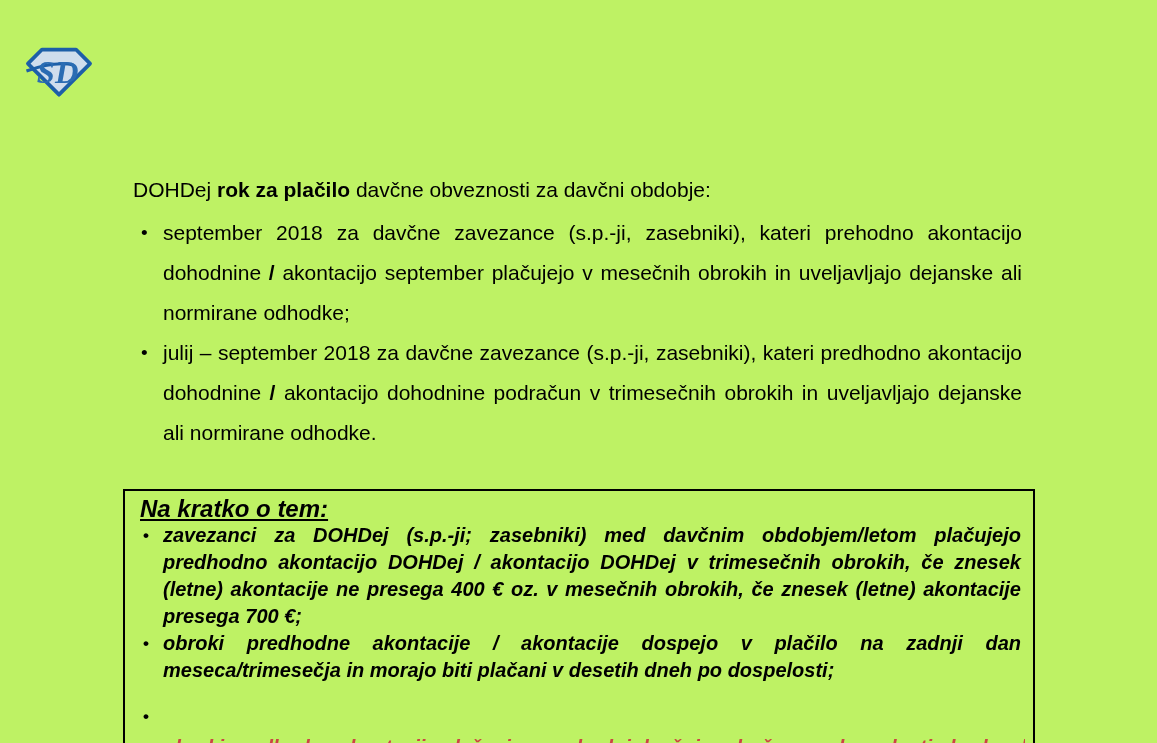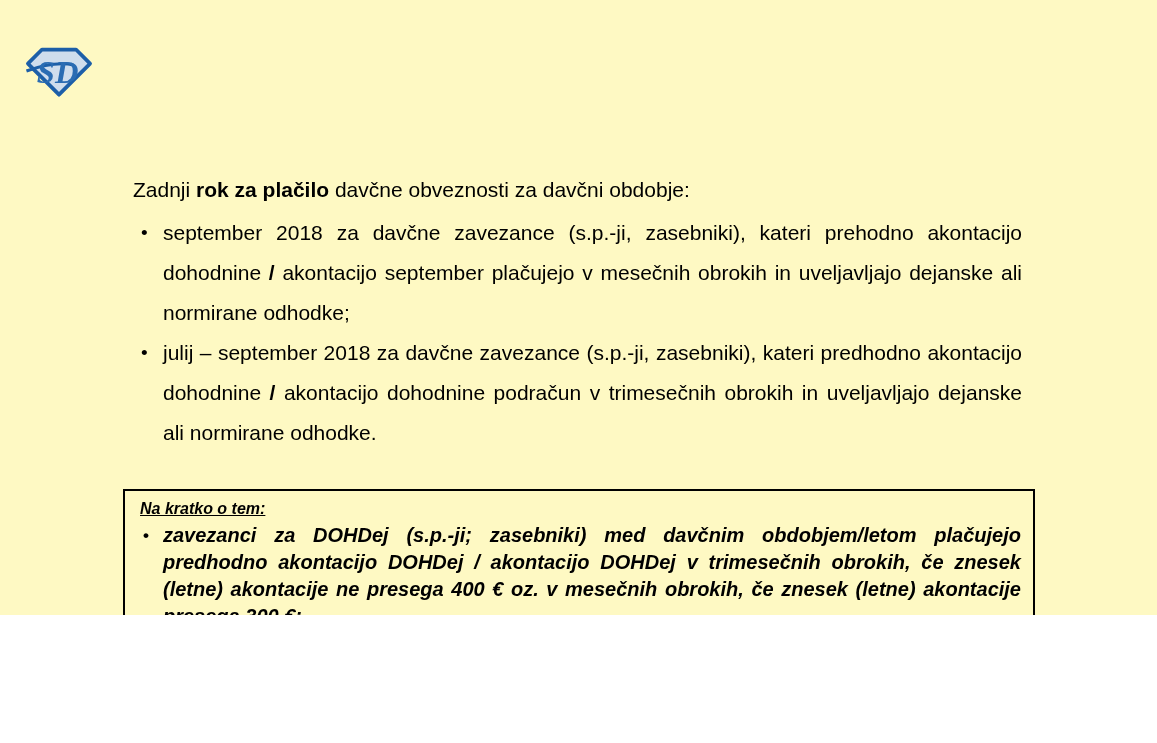--- a/index.html
+++ b/index.html
@@ -5,9 +5,9 @@
   html,body { margin:0; padding:0; background:#ffffff; }
   .page {
     position:relative;
-    width:1157px; height:615px;
+    width:1157px; height:743px;
     overflow:hidden;
-    background:#fef9c3;
+    background:#bef264;
     font-family:"Liberation Sans", sans-serif;
     color:#000000;
   }

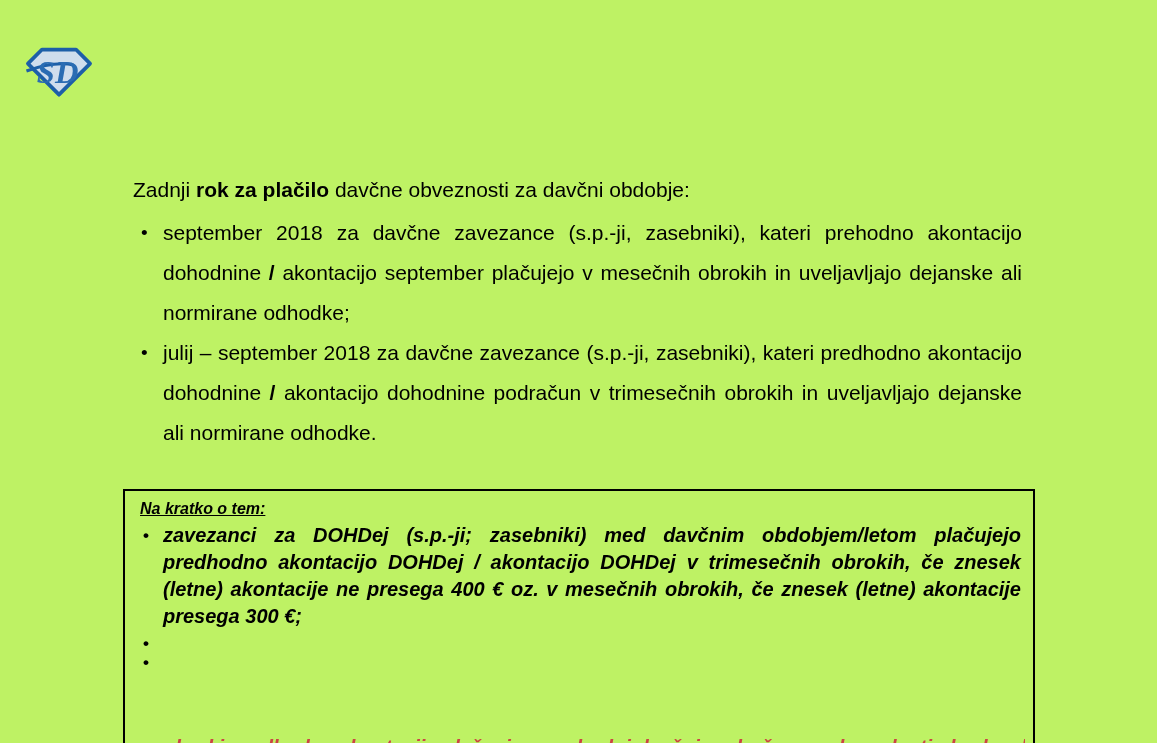--- a/index.html
+++ b/index.html
@@ -66,7 +66,7 @@
     </svg>
   </div>
 
-  <div class="intro"><span>Zadnji </span><span class="b">rok za plačilo</span><span> davčne obveznosti za davčni obdobje:</span></div>
+  <div class="intro"><span>DOHDej </span><span class="b">rok za plačilo</span><span> davčne obveznosti za davčni obdobje:</span></div>
 
   <div class="top-bullets">
     <div class="tb-item">

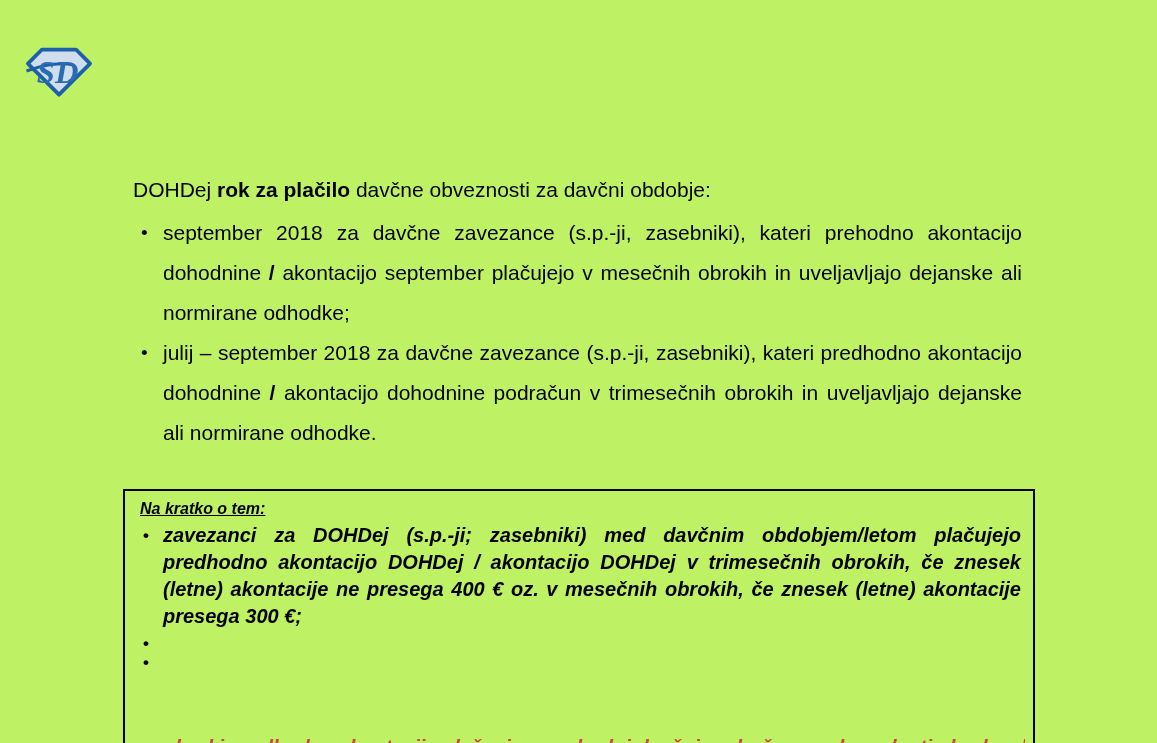--- a/index.html
+++ b/index.html
@@ -33,7 +33,7 @@
     padding:4px 12px 0 15px;
   }
   .box-heading {
-    font-size:16px; line-height:27px;
+    font-size:24px; line-height:27px;
     font-weight:bold; font-style:italic; text-decoration:underline;
   }
   .bx-item {

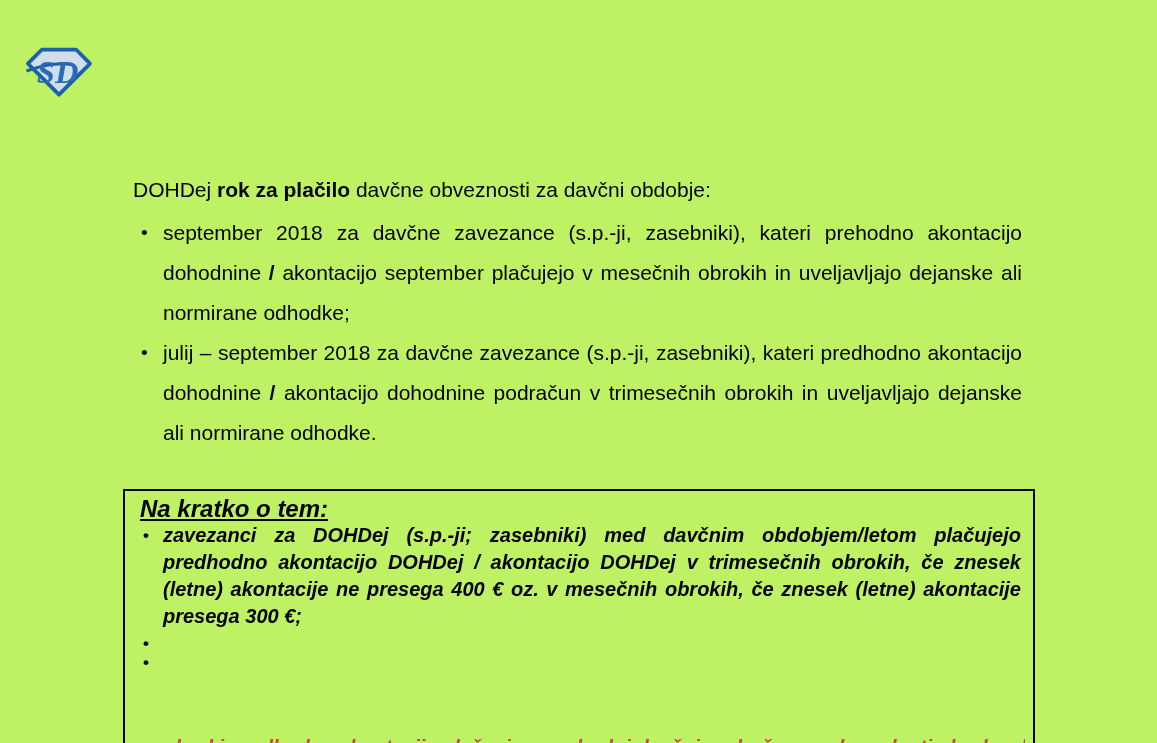--- a/index.html
+++ b/index.html
@@ -84,7 +84,7 @@
 
     <div class="bx-item">
       <span class="marker">•</span>
-      <span>zavezanci za DOHDej (s.p.-ji; zasebniki) med davčnim obdobjem/letom plačujejo predhodno akontacijo DOHDej / akontacijo DOHDej v trimesečnih obrokih, če znesek (letne) akontacije ne presega 400 € oz. v mesečnih obrokih, če znesek (letne) akontacije presega 300 €;</span>
+      <span>zavezanci za DOHDej (s.p.-ji; zasebniki) med davčnim obdobjem/letom plačujejo predhodno akontacijo DOHDej / akontacijo DOHDej v trimesečnih obrokih, če znesek (letne) akontacije ne presega 400 € oz. v mesečnih obrokih, če znesek (letne) akontacije presega 700 €;</span>
     </div>
 
     <div class="bx-item">

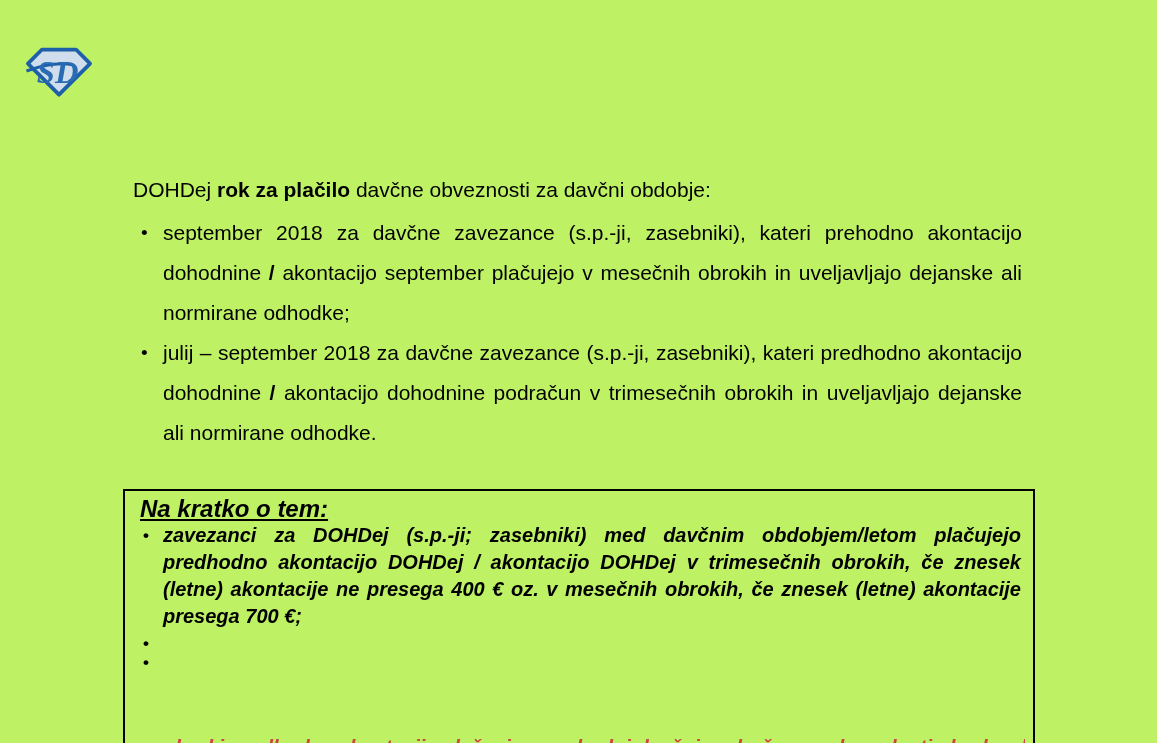--- a/index.html
+++ b/index.html
@@ -89,6 +89,7 @@
 
     <div class="bx-item">
       <span class="marker">•</span>
+      <span>obroki predhodne akontacije / akontacije dospejo v plačilo na zadnji dan meseca/trimesečja in morajo biti plačani v desetih dneh po dospelosti;</span>
     </div>
 
     <div class="bx-item spaced">

